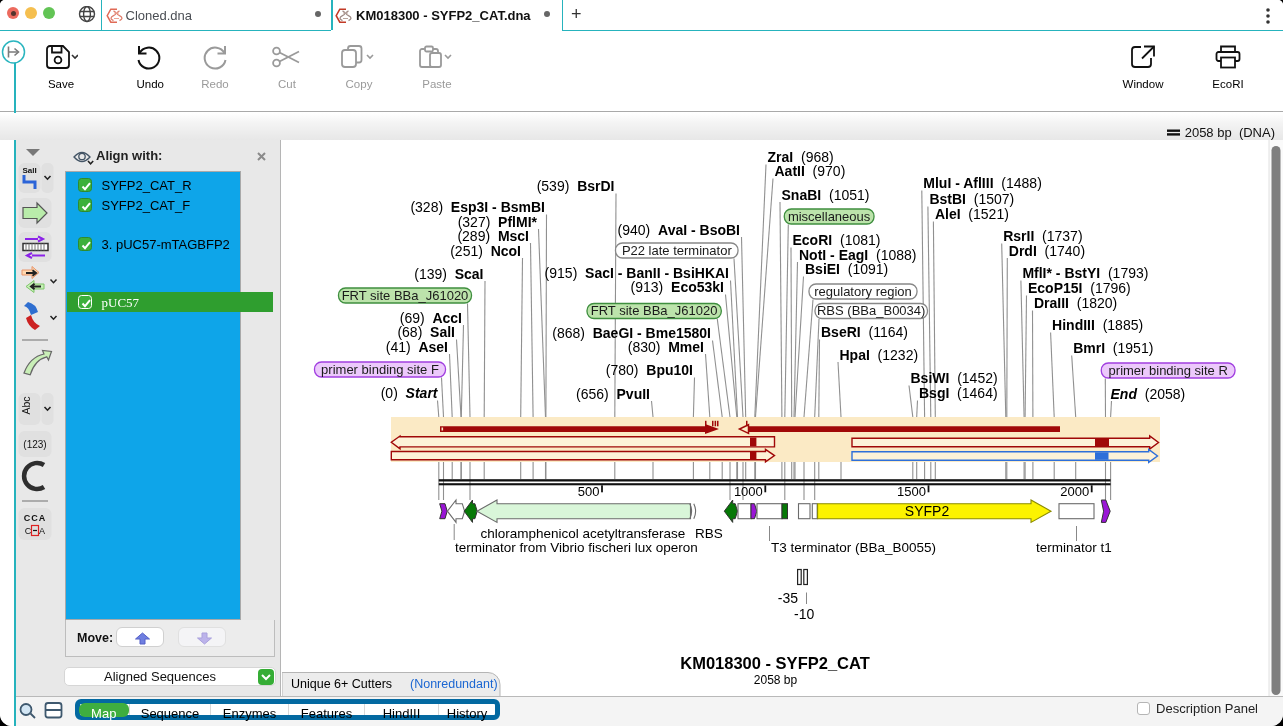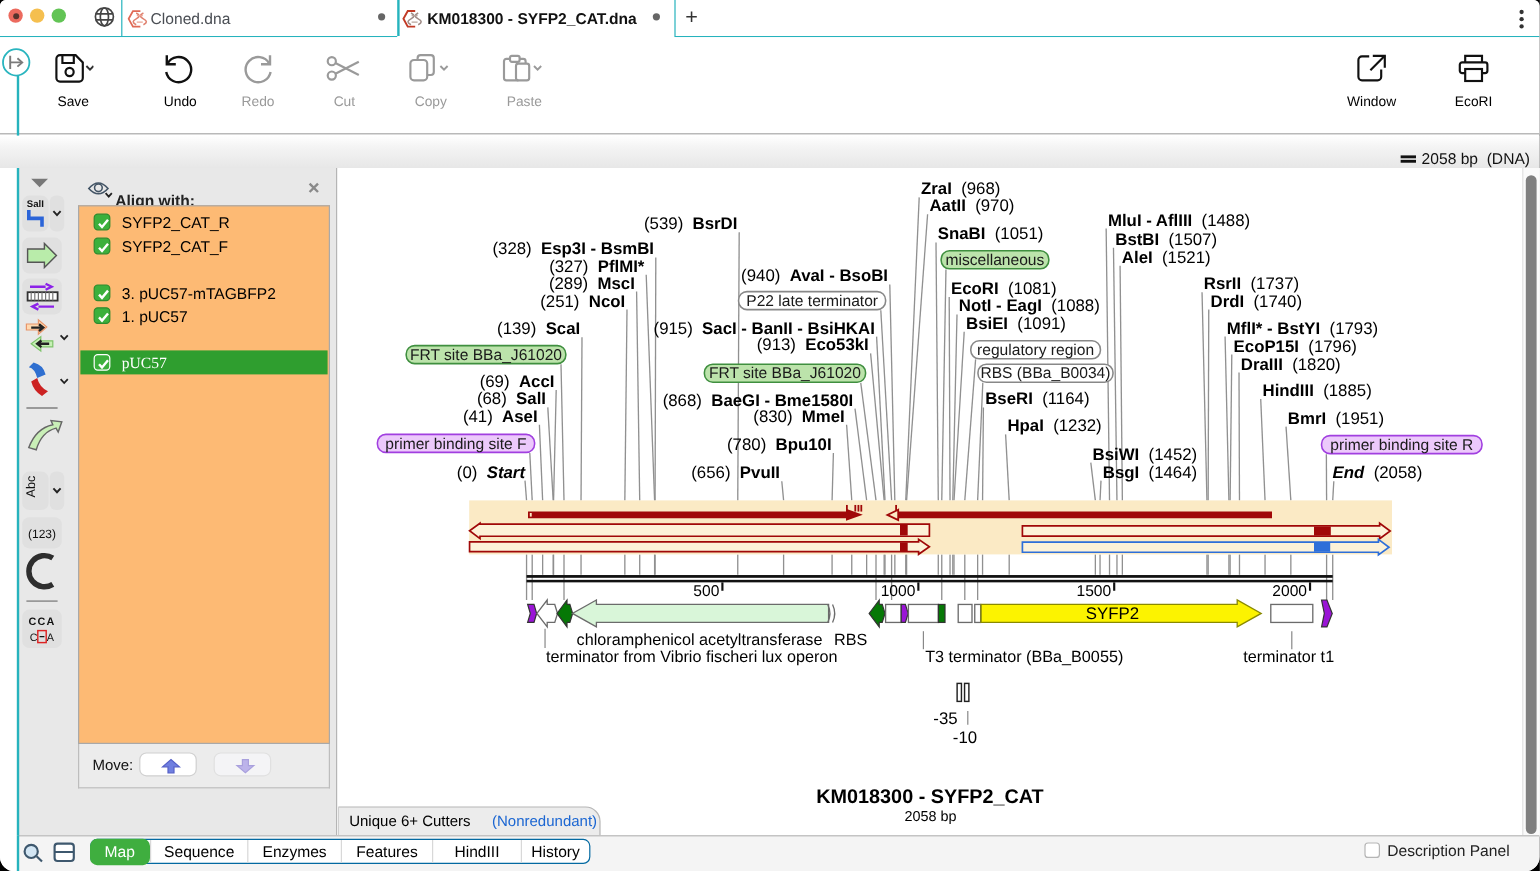--- a/index.html
+++ b/index.html
@@ -29,7 +29,7 @@
 #map { position:absolute; left:280px; top:0; width:1003px; height:557px; background:#fff; border-left:1px solid #b5b5b5; }
 
 #phead { position:absolute; left:0; top:0; width:216px; height:31px; }
-#phead .t { position:absolute; left:34px; top:20px; font-weight:bold; font-size:13px; color:#222; }
+#phead .t { position:absolute; left:34px; top:8px; font-weight:bold; font-size:13px; color:#222; }
 #plist { position:absolute; left:3px; top:31px; width:210px; height:449px; background:#fdba74; border:1px solid #a9a9a9; }
 .prow { position:absolute; left:1px; width:206px; height:19.5px; font-size:13px; color:#000; }
 .prow .cb { position:absolute; left:11px; top:3px; width:14px; height:14px; border-radius:3.5px; background:#3cb03c; border:1px solid #2e8b2e; }

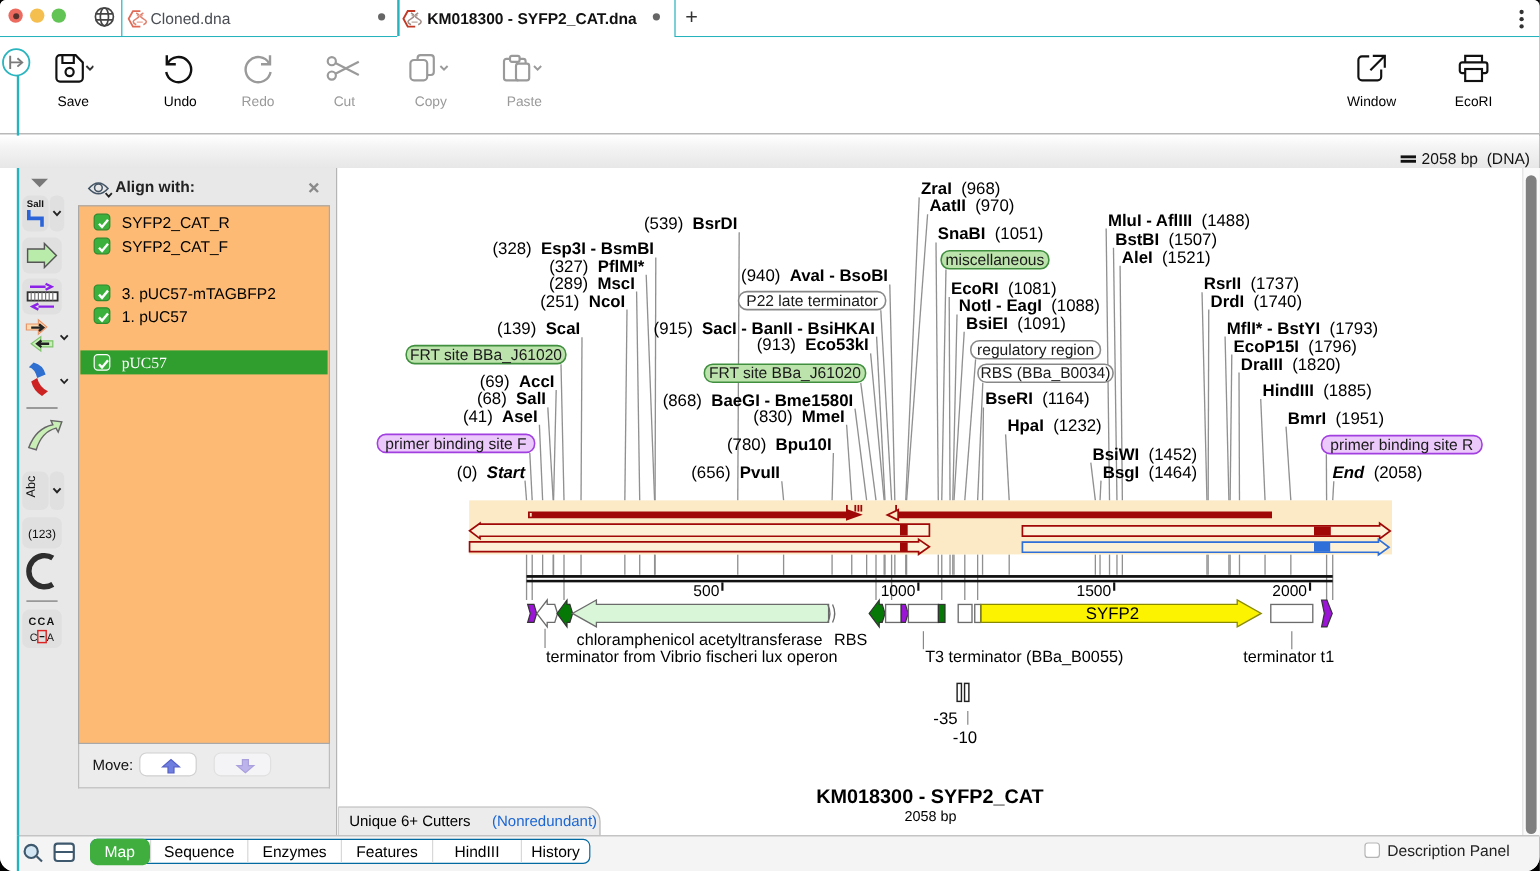--- a/index.html
+++ b/index.html
@@ -30,7 +30,7 @@
 
 #phead { position:absolute; left:0; top:0; width:216px; height:31px; }
 #phead .t { position:absolute; left:34px; top:8px; font-weight:bold; font-size:13px; color:#222; }
-#plist { position:absolute; left:3px; top:31px; width:210px; height:449px; background:#fdba74; border:1px solid #a9a9a9; }
+#plist { position:absolute; left:3px; top:31px; width:176px; height:449px; background:#0ea5e9; border:1px solid #a9a9a9; }
 .prow { position:absolute; left:1px; width:206px; height:19.5px; font-size:13px; color:#000; }
 .prow .cb { position:absolute; left:11px; top:3px; width:14px; height:14px; border-radius:3.5px; background:#3cb03c; border:1px solid #2e8b2e; }
 .prow .cb svg { position:absolute; left:1px; top:1px; }

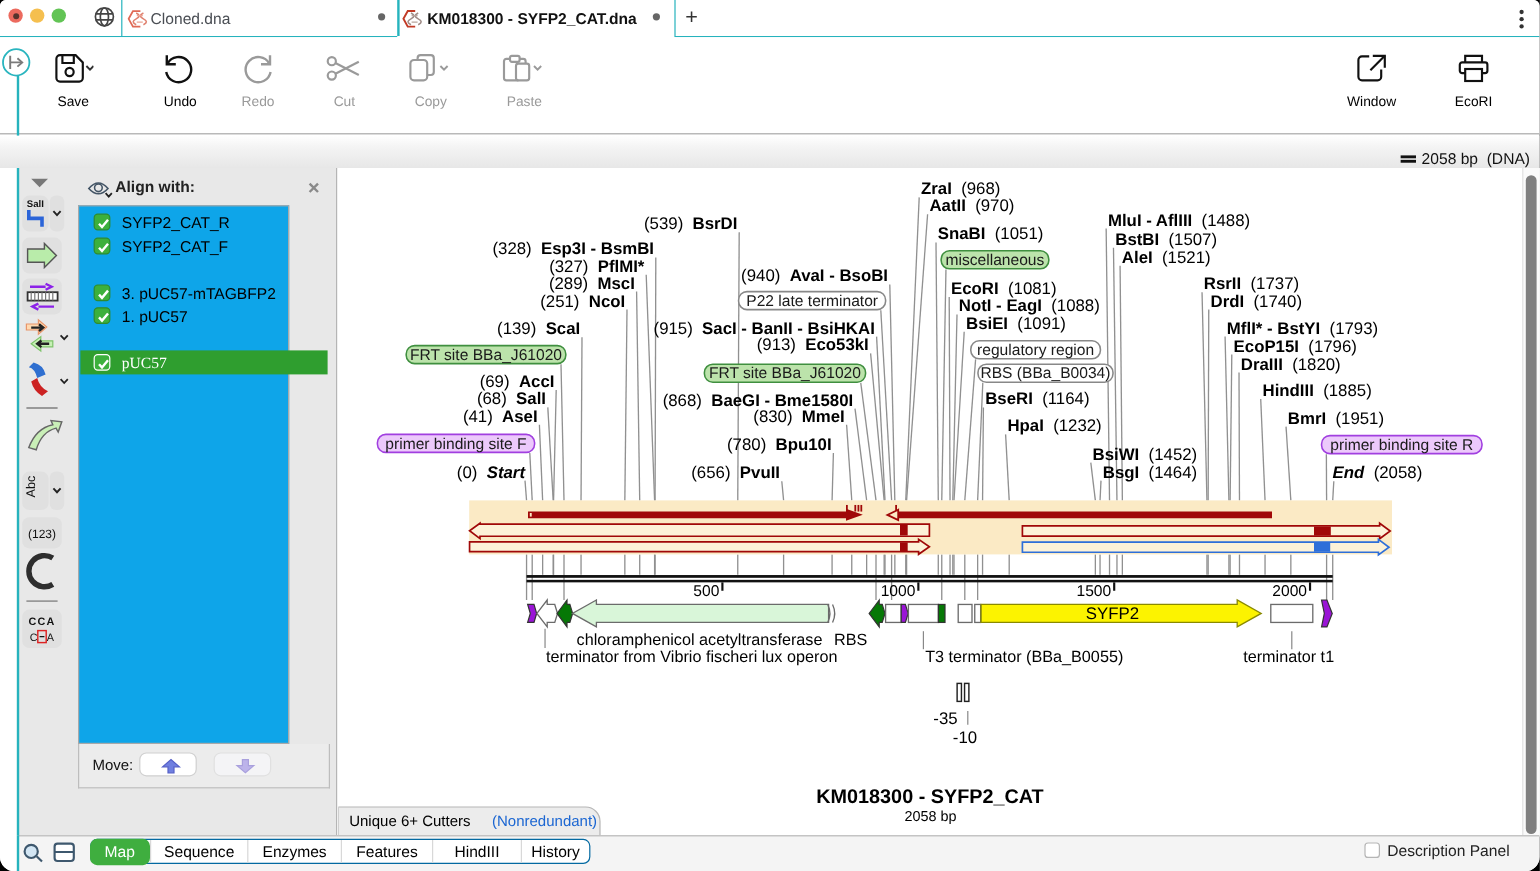--- a/index.html
+++ b/index.html
@@ -295,14 +295,6 @@
               </svg>
             </span>
             <span class="nm">3. pUC57-mTAGBFP2</span>
-          </div>
-        <div class="prow" style="top:81px;">
-            <span class="cb">
-              <svg width="12" height="12">
-                <path d="M2.5,6.5 l2.5,2.7 l5,-6" fill="none" stroke="#fff" stroke-width="2"></path>
-              </svg>
-            </span>
-            <span class="nm">1. pUC57</span>
           </div>
         <div class="prow sel" style="top:120px;font-family:Liberation Serif, serif;">
             <span class="cb" style="border-color:#fff;">

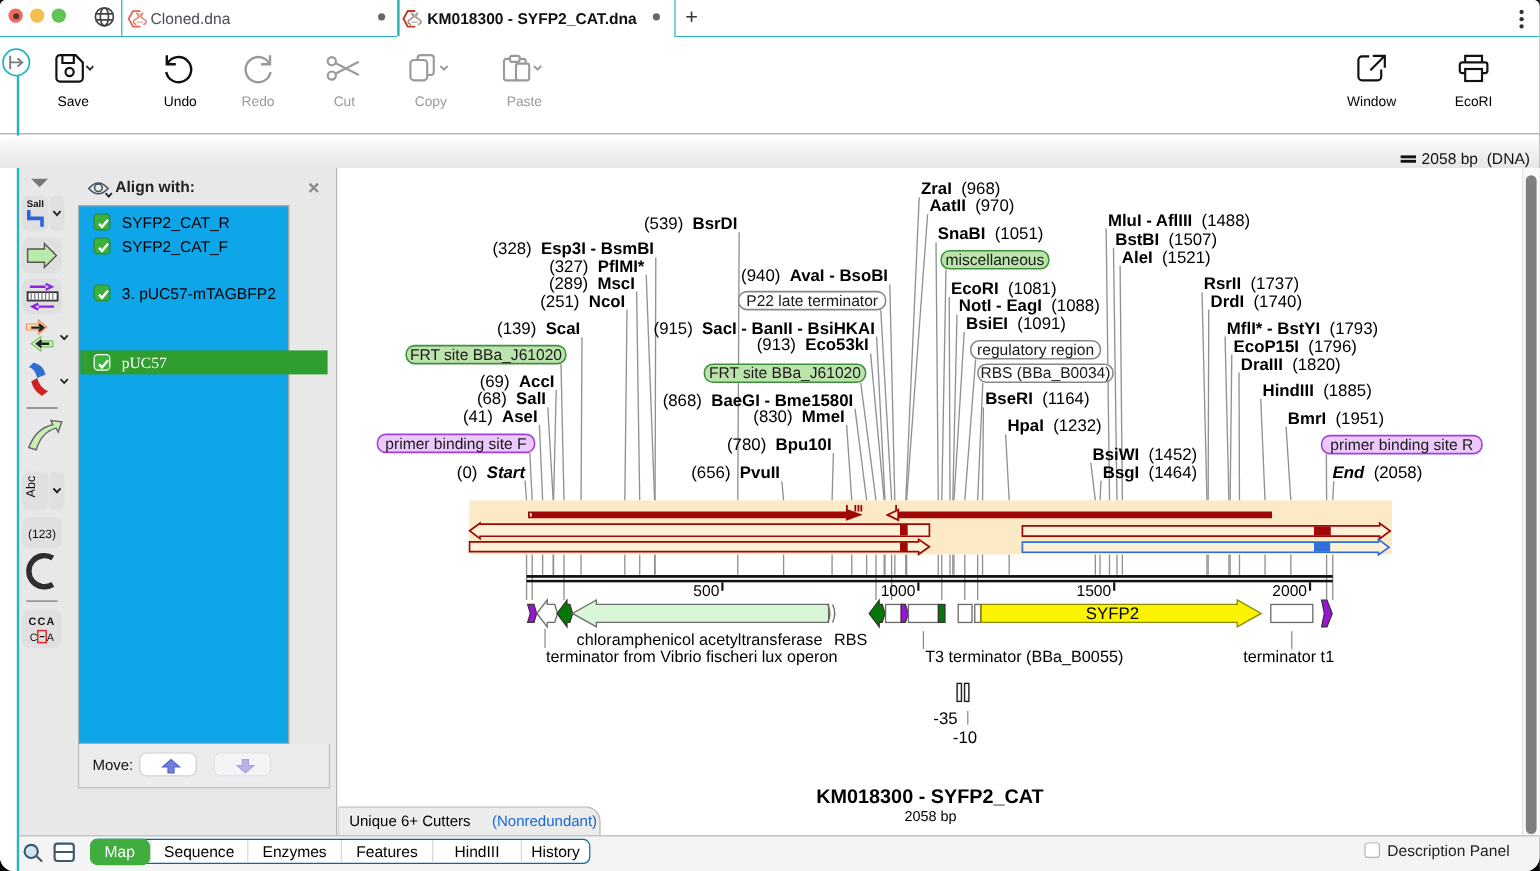--- a/index.html
+++ b/index.html
@@ -36,7 +36,7 @@
 .prow .cb svg { position:absolute; left:1px; top:1px; }
 .prow .nm { position:absolute; left:34.5px; top:3px; }
 .prow.sel { background:#2f9e2f; color:#fff; }
-#pmove { position:absolute; left:3px; top:480px; width:210px; height:37px; background:#ececec; border:1px solid #bdbdbd; border-top:none; }
+#pmove { position:absolute; left:3px; top:480px; width:210px; height:37px; background:#ececec; border:1px solid #bdbdbd; border-top:none;font-weight:bold; }
 #pdrop { position:absolute; left:2px; top:527px; width:212px; height:19px; }
 
 #bottombar { position:absolute; left:0; top:696px; width:1283px; height:30px; }

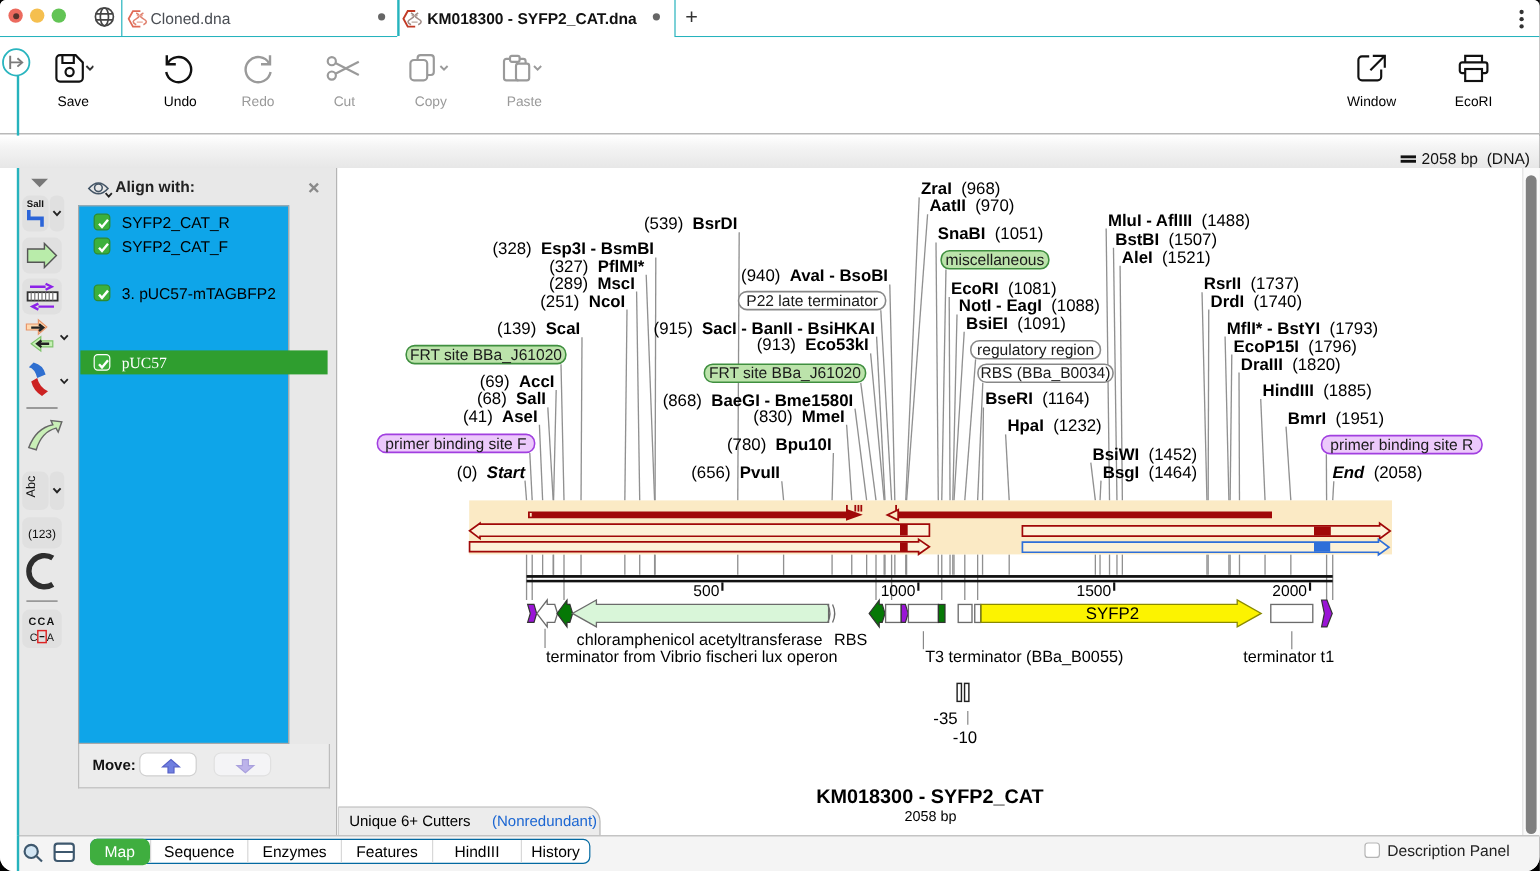--- a/index.html
+++ b/index.html
@@ -314,6 +314,14 @@
         <span style="position:absolute; left:112px; top:7px; width:48px; height:20px; background:#f4f4f6; border:1px solid #e0e0e0; border-radius:6px;"></span>
         <svg class="ovl" width="210" height="37">
           <path d="M136,13 v5 h-4.5 l7,6 l7,-6 h-4.5 v-5 Z" fill="#bcb3ea" stroke="#a9a0dd" stroke-width="1"></path>
+        </svg>
+      </div>
+      <div id="pdrop">
+        <span style="position:absolute; left:0; top:0; width:212px; height:19px; background:#fff; border:1px solid #d6d6d6; border-radius:5px;"></span>
+        <span style="position:absolute; left:0; top:2px; width:192px; text-align:center; font-size:13px; color:#111;">Aligned Sequences</span>
+        <span style="position:absolute; right:2px; top:1.5px; width:16px; height:16px; background:#35ad35; border-radius:4px;"></span>
+        <svg class="ovl" width="212" height="19">
+          <path d="M198,8 l4,4 l4,-4" fill="none" stroke="#fff" stroke-width="2"></path>
         </svg>
       </div>
     </div>

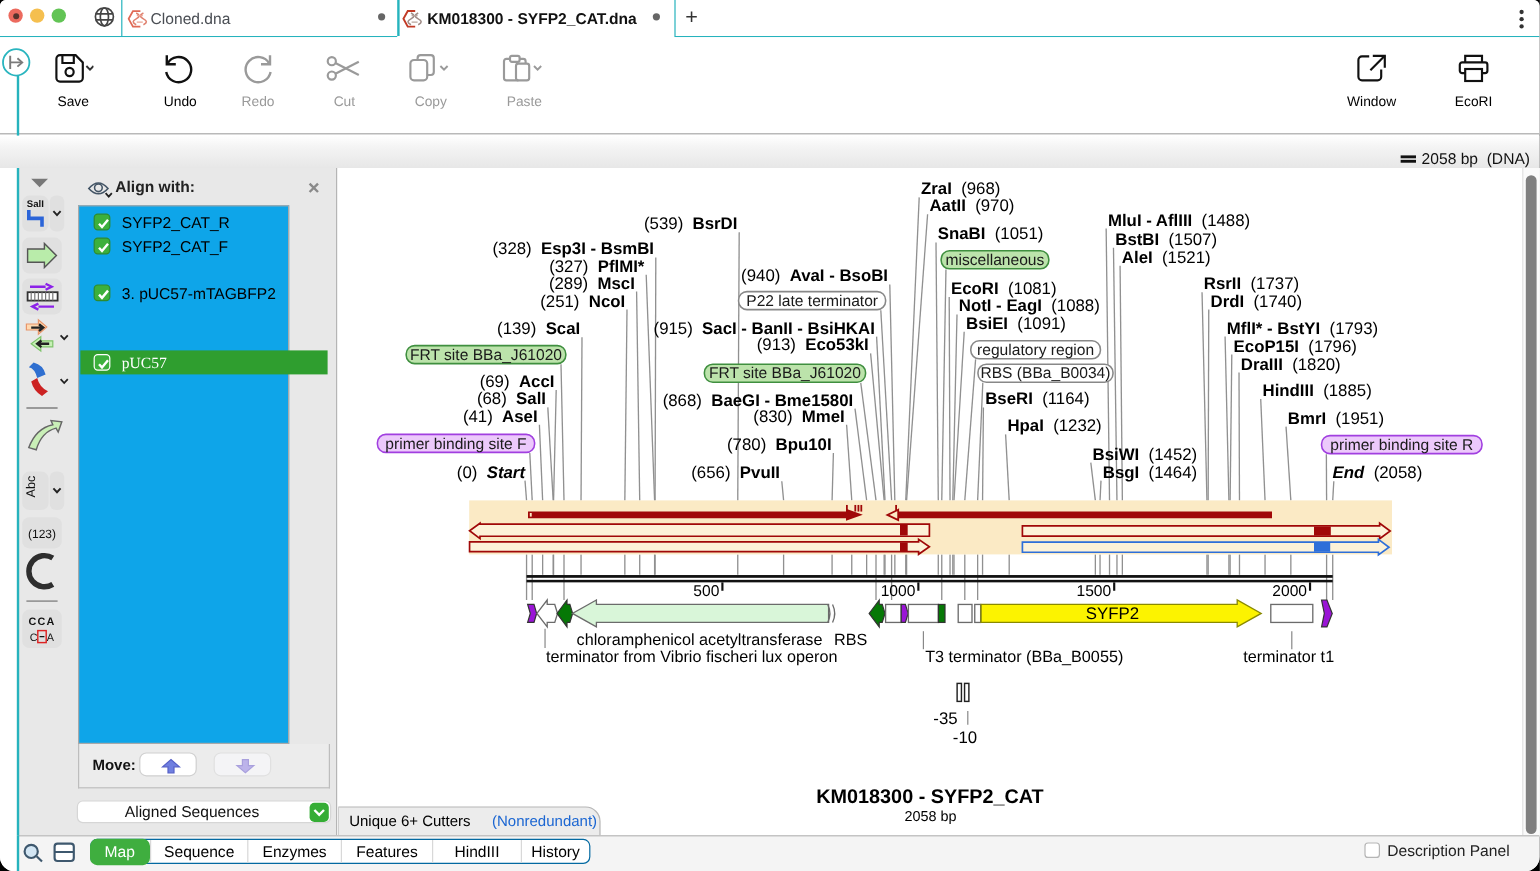--- a/index.html
+++ b/index.html
@@ -40,7 +40,7 @@
 #pdrop { position:absolute; left:2px; top:527px; width:212px; height:19px; }
 
 #bottombar { position:absolute; left:0; top:696px; width:1283px; height:30px; }
-#viewtabs { position:absolute; left:74.5px; top:3px; height:21px; background:#fff; border:1px solid #0369a1; border-radius:6px; display:flex; }
+#viewtabs { position:absolute; left:74.5px; top:3px; height:21px; background:#fff; border:5px solid #0369a1; border-radius:6px; display:flex; }
 #viewtabs .vt { position:relative; font-size:13px; color:#000; padding-top:1.5px; text-align:center; }
 #viewtabs .vt + .vt { border-left:1px solid #d8d8d8; }
 #viewtabs .vt.act { background:#3fae3f; color:#fff; border-radius:6px; margin:-1.5px 0 -1.5px -1px; padding-top:3px; }

